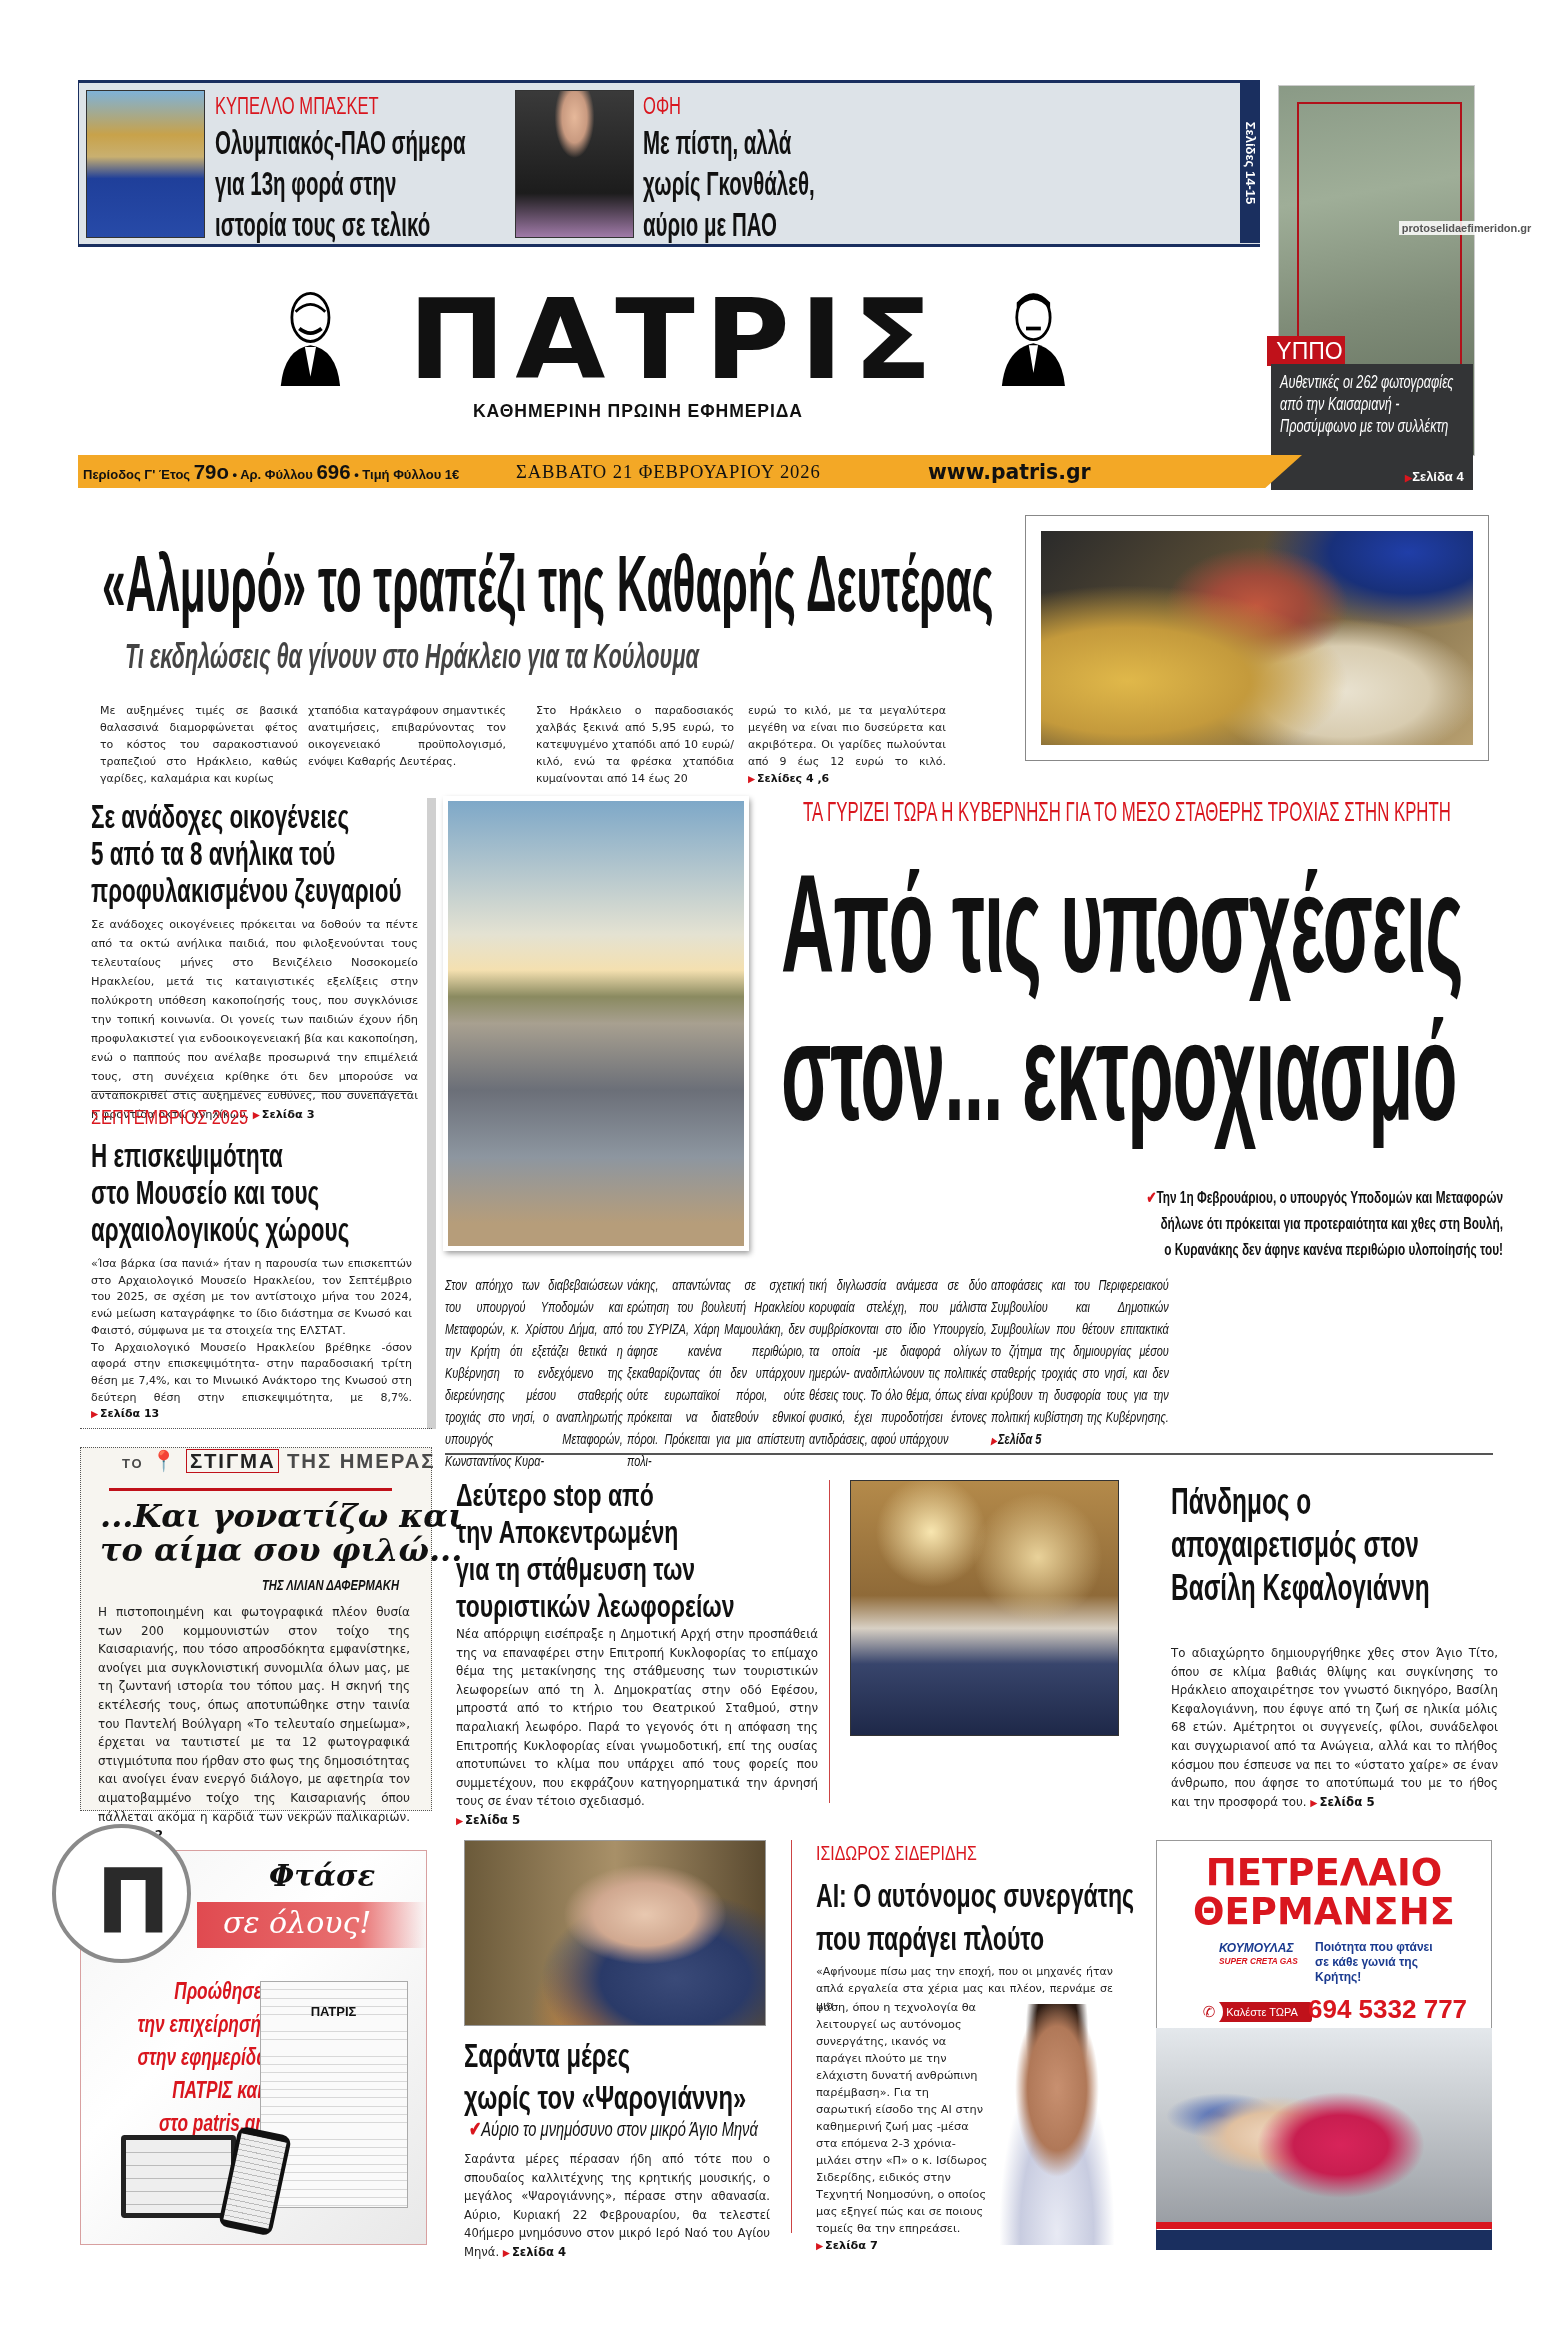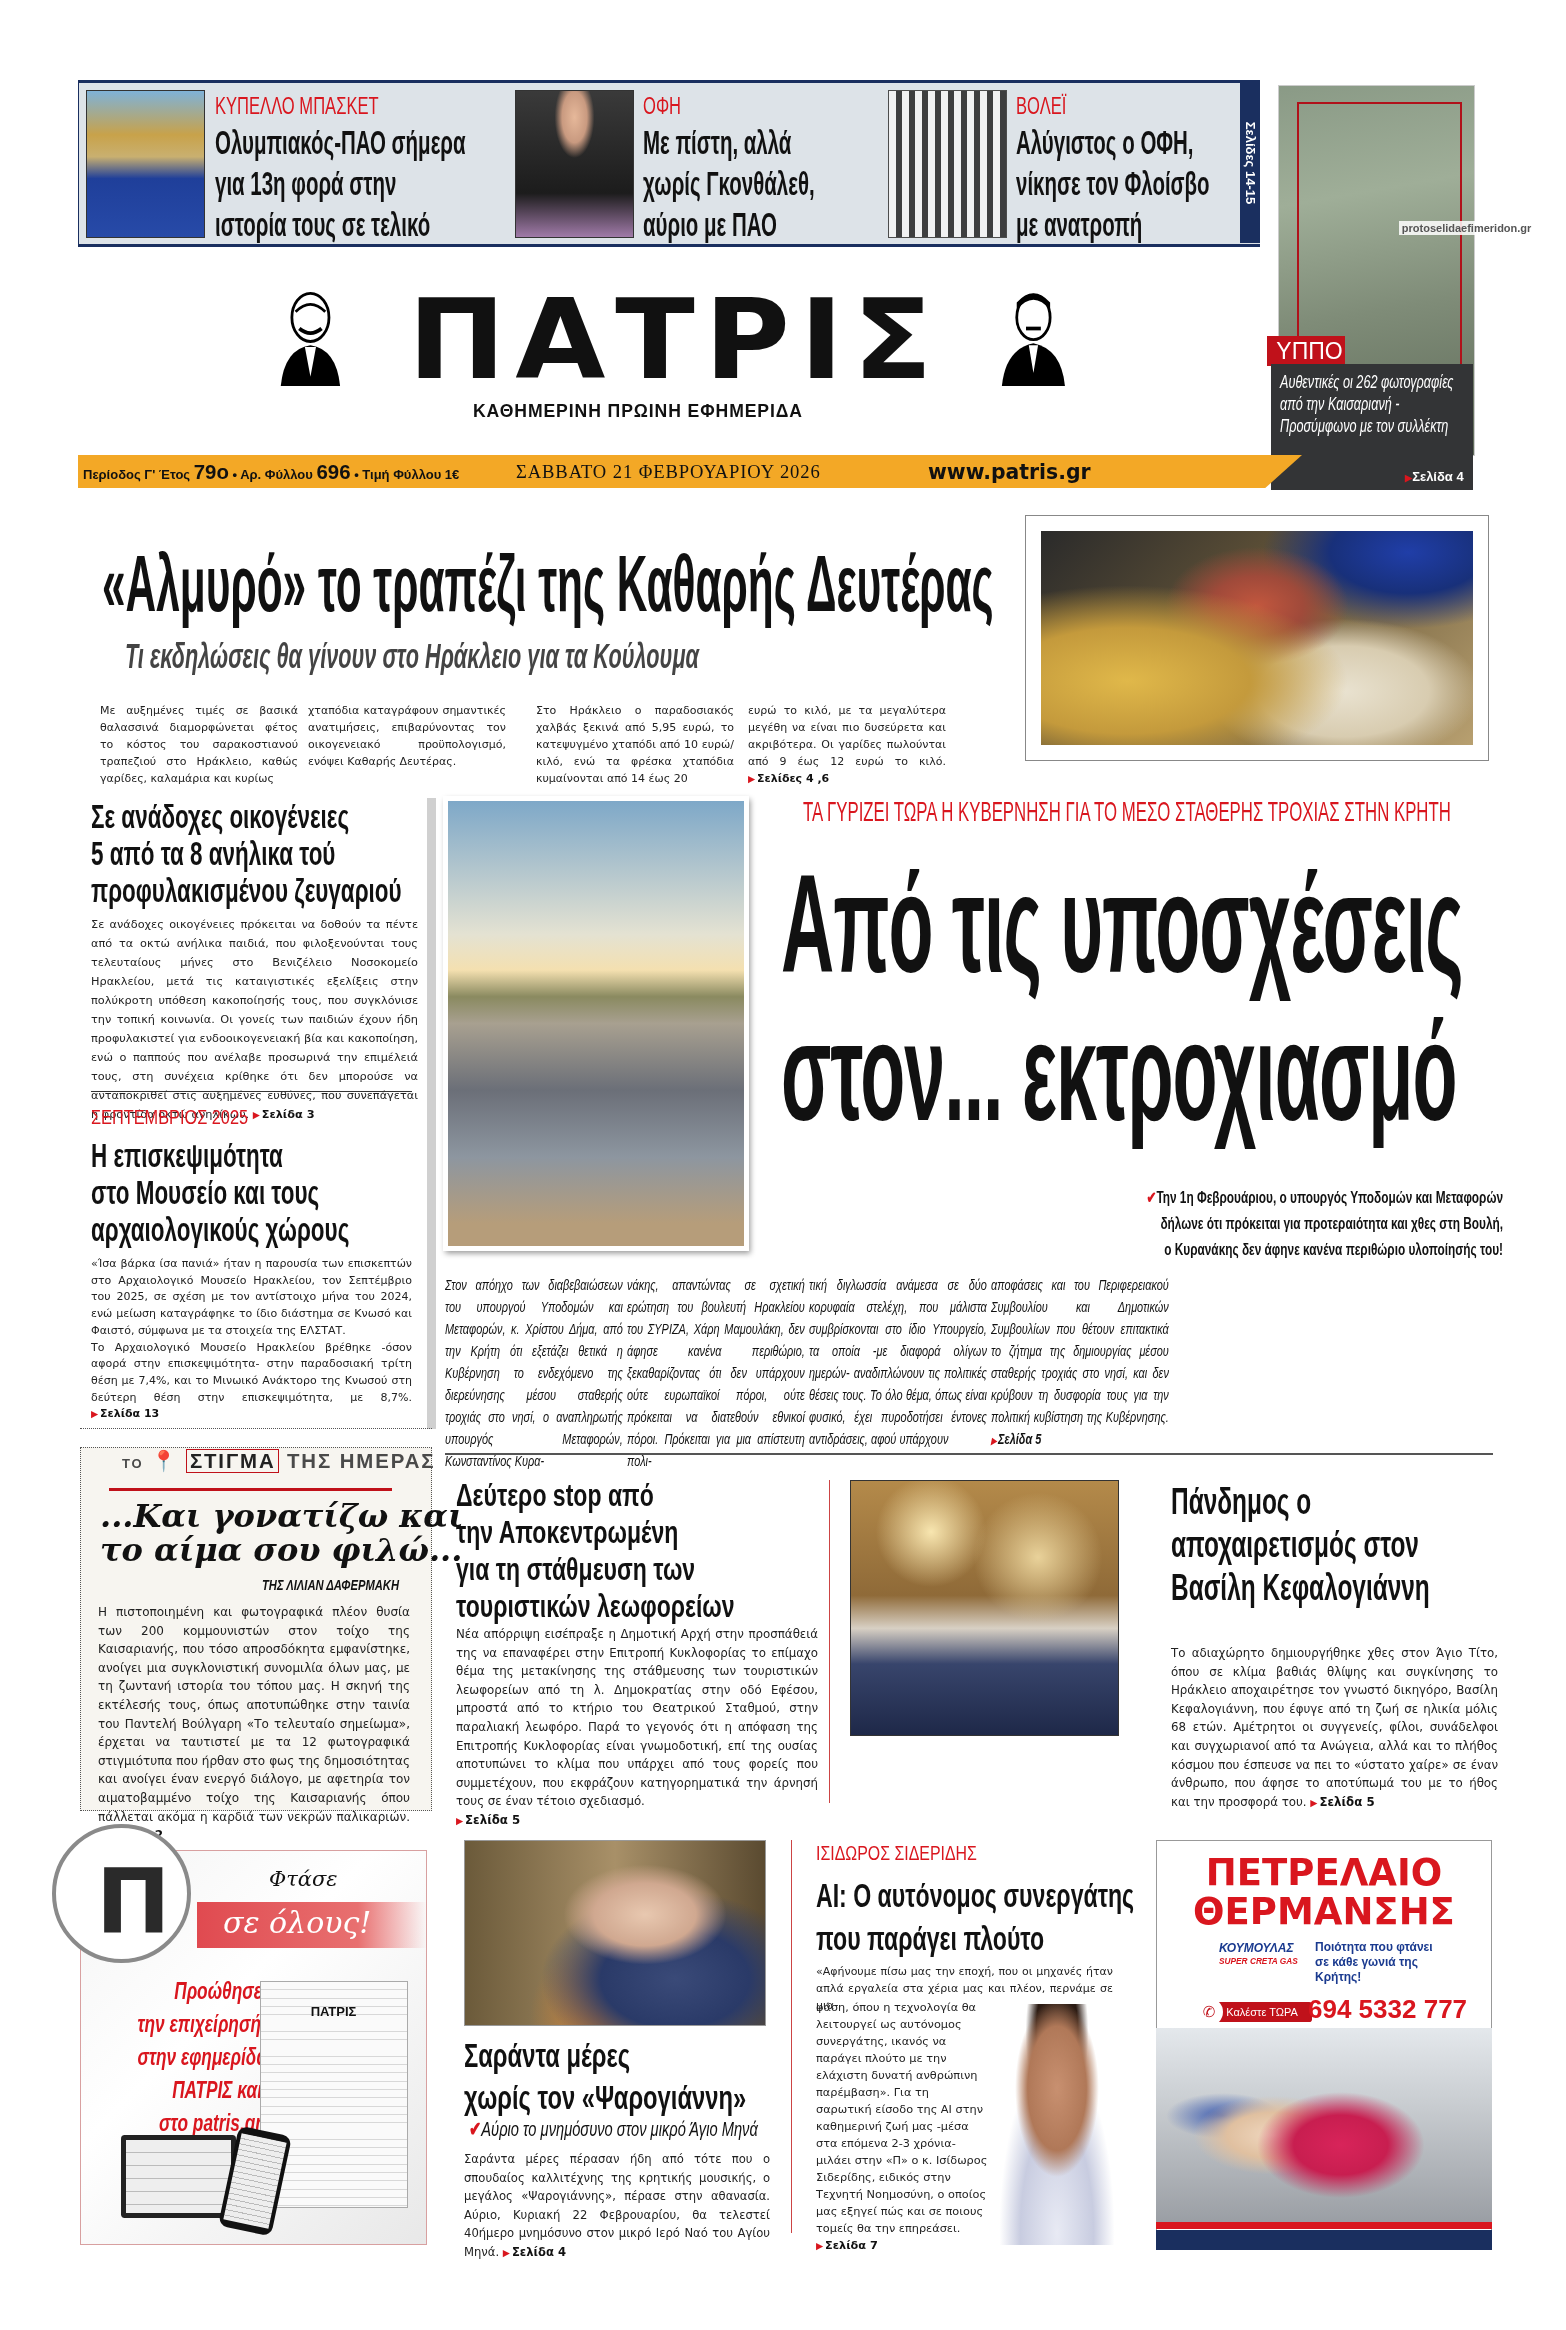--- a/index.html
+++ b/index.html
@@ -181,17 +181,6 @@
       </div>
     </div>
   </div>
-  <div class="sport-item" style="left:809px;">
-    <div class="sport-img img" style="background:repeating-linear-gradient(90deg,#f4f4f4 0 7.4px,#222 7.4px 13px),#888;opacity:0.85;"></div>
-    <div class="sport-text">
-      <div class="sport-kicker">ΒΟΛΕΪ</div>
-      <div class="sport-title">
-        <div>Αλύγιστος ο ΟΦΗ,</div>
-        <div>νίκησε τον Φλοίσβο</div>
-        <div>με ανατροπή</div>
-      </div>
-    </div>
-  </div>
   <div id="sports-side">
       <span>Σελίδες 14-15</span>
     </div>

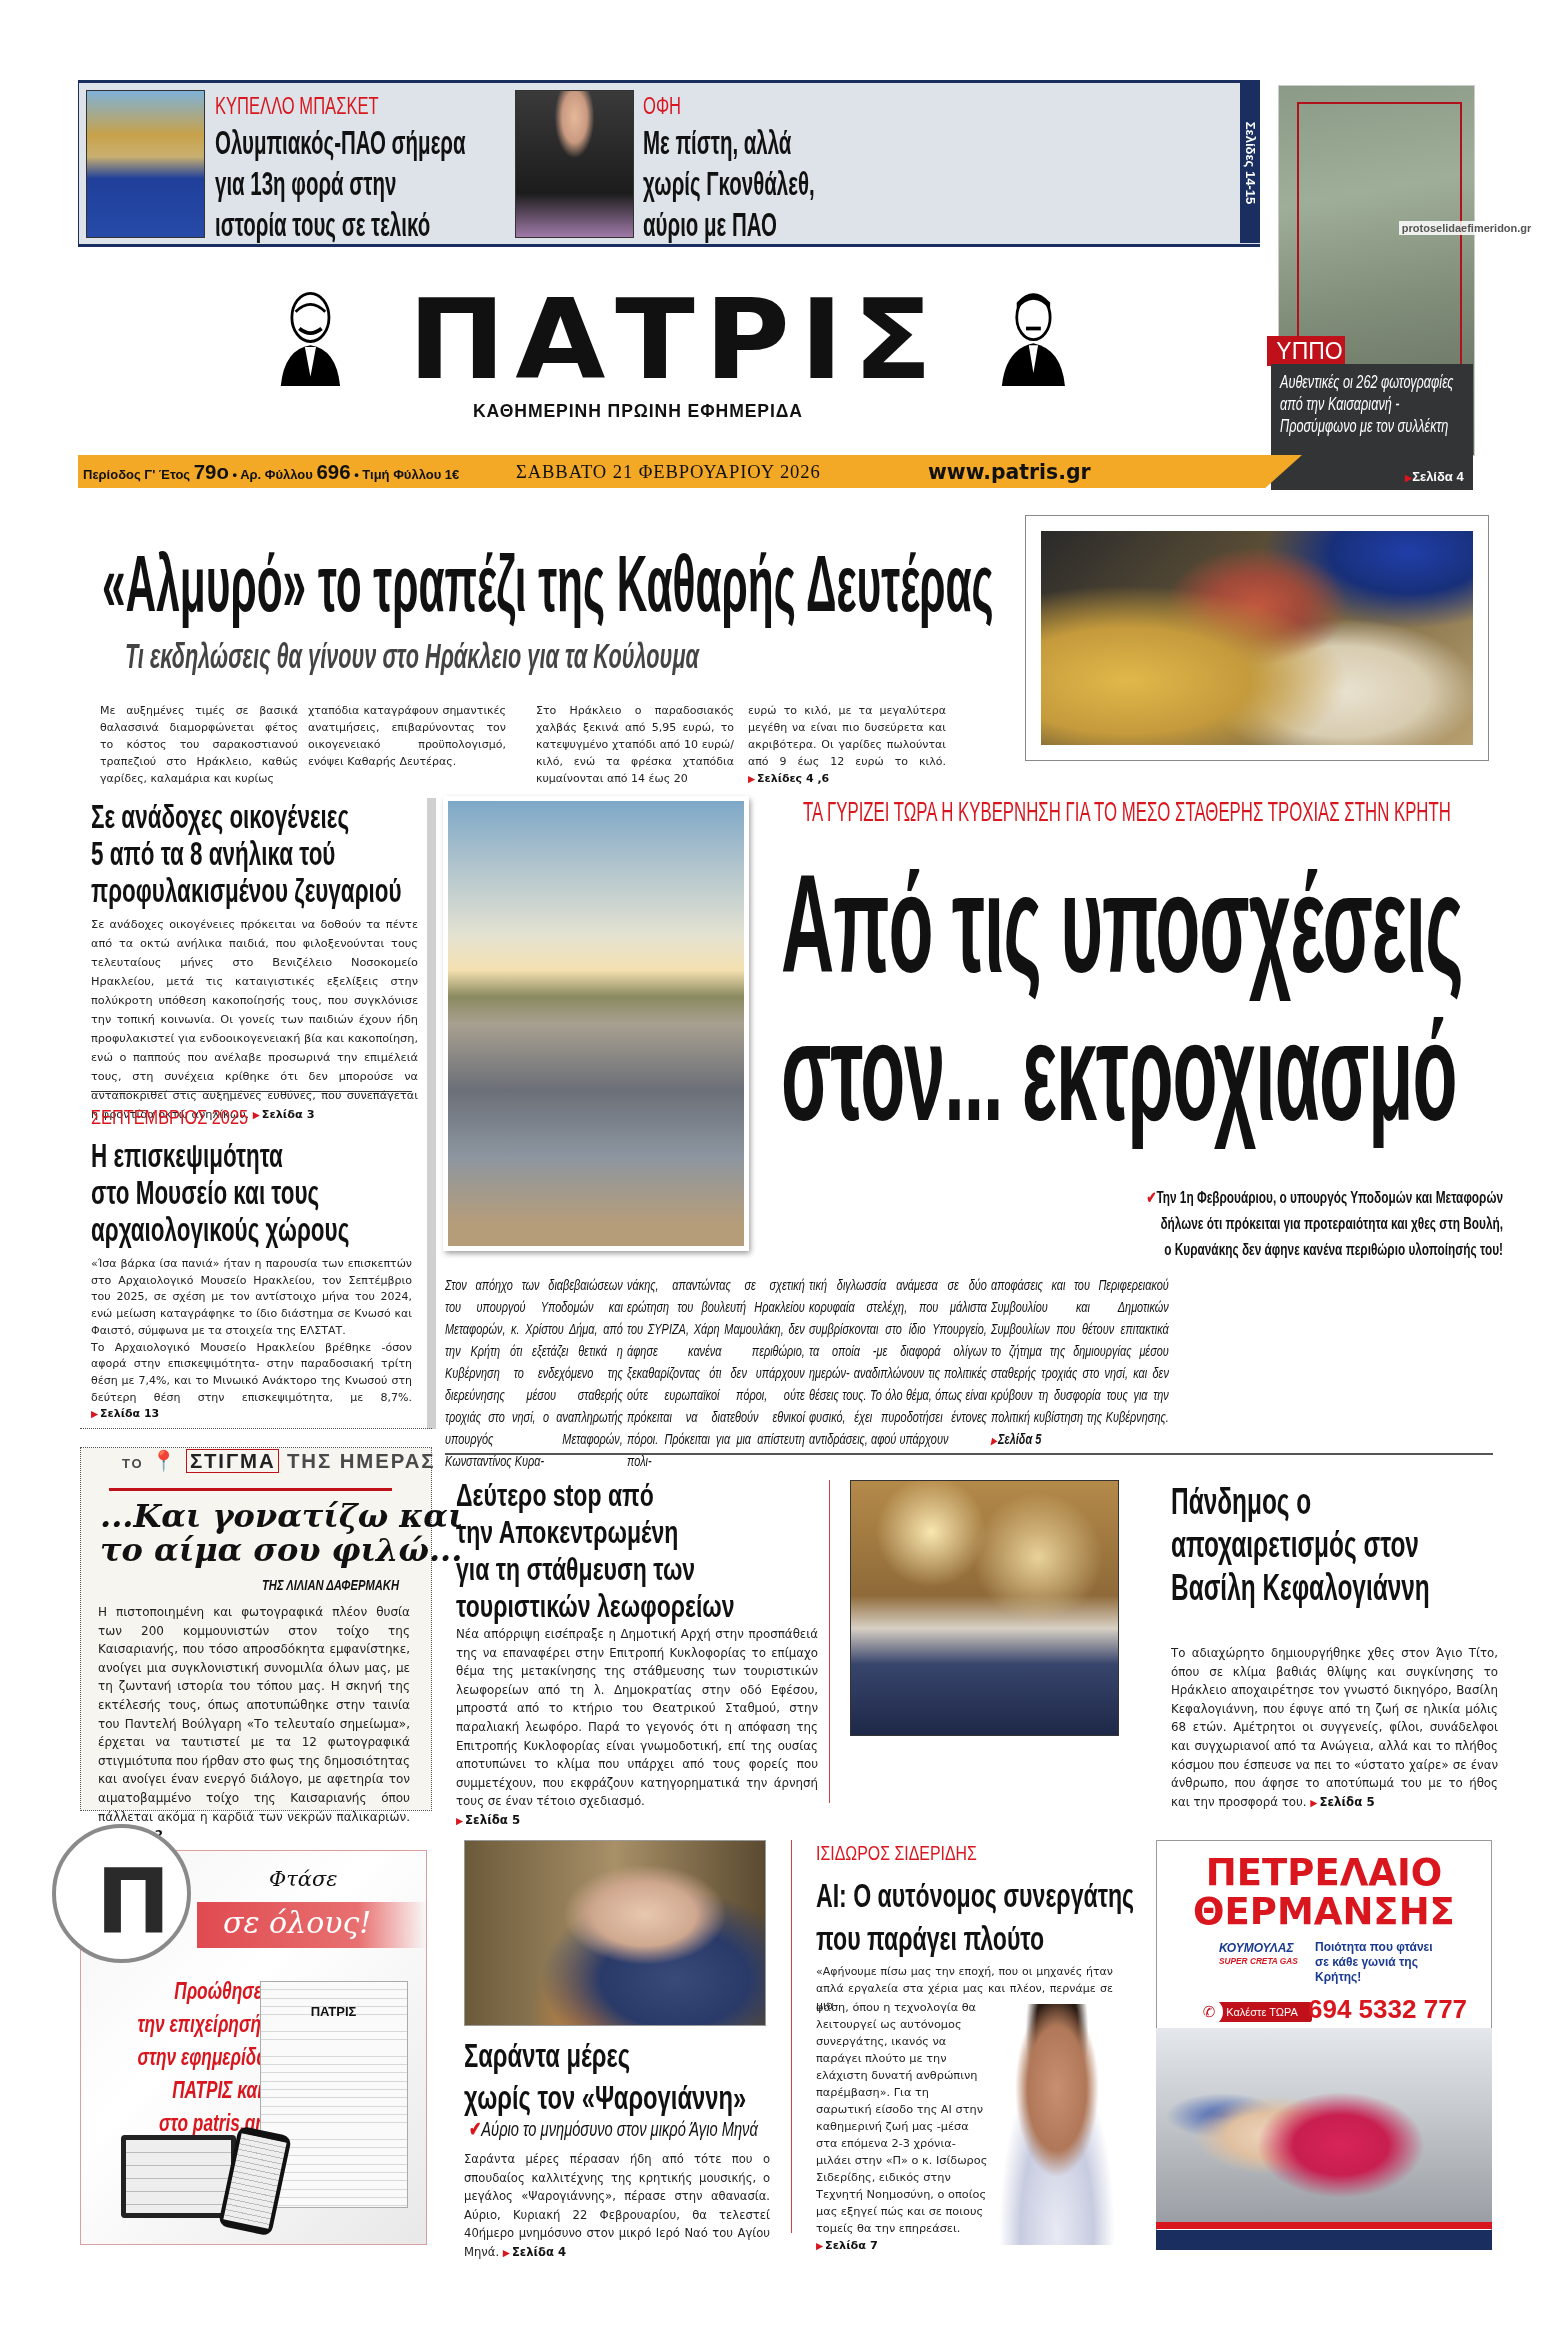--- a/index.html
+++ b/index.html
@@ -103,7 +103,7 @@
   #ad-left { left: 80px; top: 1850px; width: 347px; height: 395px; border: 1.9px solid #d8a0a0; background: linear-gradient(135deg,#f4f4f4,#ffffff 40%,#e8e8e8); }
   #ad-logo-circle { left: 52px; top: 1824px; width: 139px; height: 139px; border-radius: 50%; border: 4.6px solid #8a8a8a; background: #fff; }
   #ad-logo-p { left: 96px; top: 1857px; font-size: 89px; font-weight: bold; color: #2a2a2a; line-height: 89px; font-family: "DejaVu Sans", sans-serif; }
-  #ad-ftase { left: 269px; top: 1859px; font-size: 21px; font-style: italic; font-weight: normal; font-family: "DejaVu Serif", serif; color: #111; margin-top: 8px; }
+  #ad-ftase { left: 269px; top: 1859px; font-size: 29px; font-style: italic; font-weight: bold; font-family: "DejaVu Serif", serif; color: #111; }
   #ad-red-band { left: 197px; top: 1902px; width: 230px; height: 46px; background: linear-gradient(90deg,#e04a50,#e87070 70%,rgba(255,255,255,0)); }
   #ad-seolous { left: 223px; top: 1905px; font-size: 30px; font-style: italic; color: #fff; font-family: "DejaVu Serif", serif; }
   #ad-promo { left: 89px; top: 1974px; width: 173px; text-align: right; font-size: 24px; font-style: italic; font-weight: bold; color: #d9161e; line-height: 33px; }

